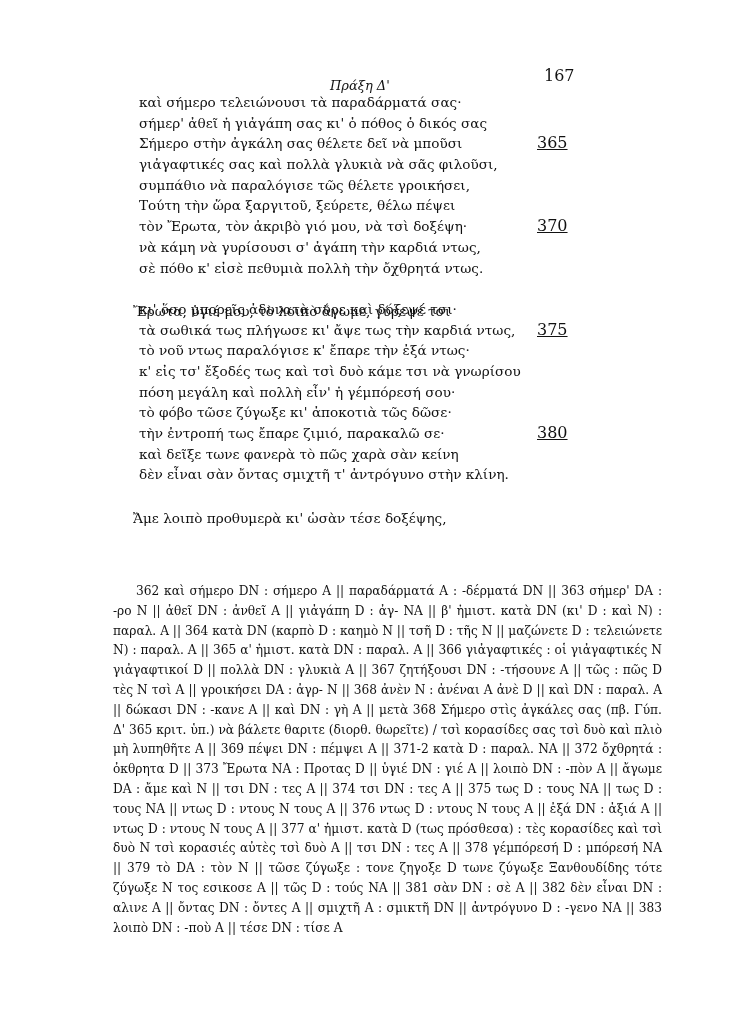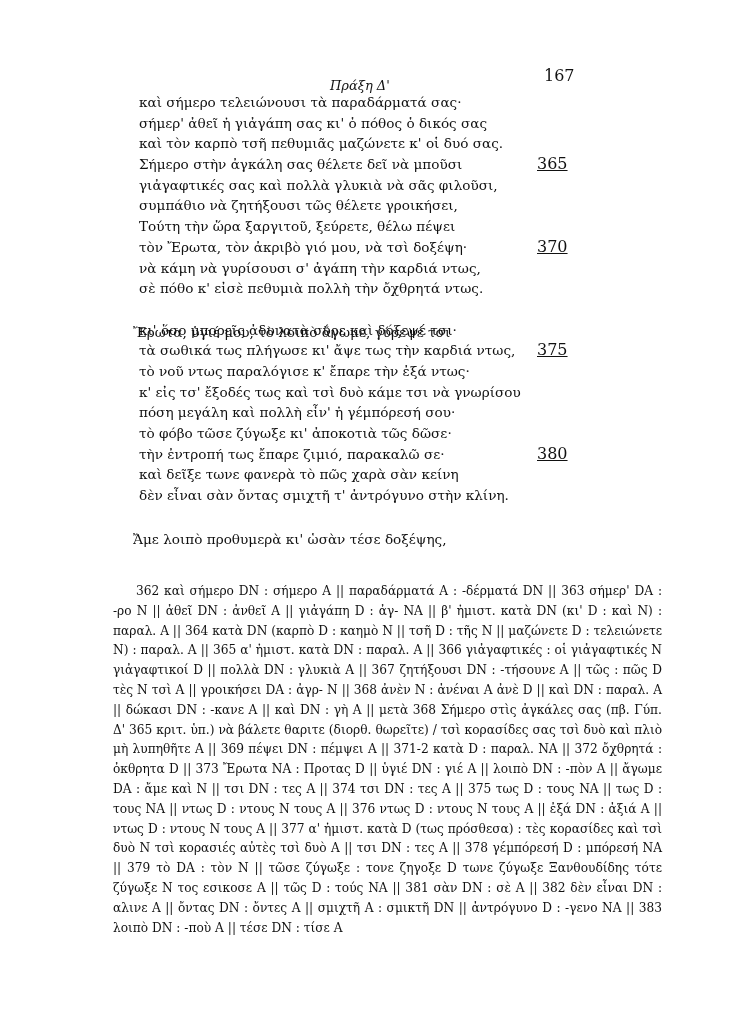--- a/index.html
+++ b/index.html
@@ -53,9 +53,6 @@
     </div>
     <div class="verse-line">
       <span class="verse-text">σήμερ' ἀθεῖ ἡ γιἀγάπη σας κι' ὁ πόθος ὁ δικός σας</span>
-    </div>
-    <div class="verse-line">
-      <span class="verse-text">καὶ τὸν καρπὸ τσῆ πεθυμιᾶς μαζώνετε κ' οἱ δυό σας.</span>
     </div>
     <div class="verse-line">
       <span class="verse-text">Σήμερο στὴν ἀγκάλη σας θέλετε δεῖ νὰ μποῦσι</span>

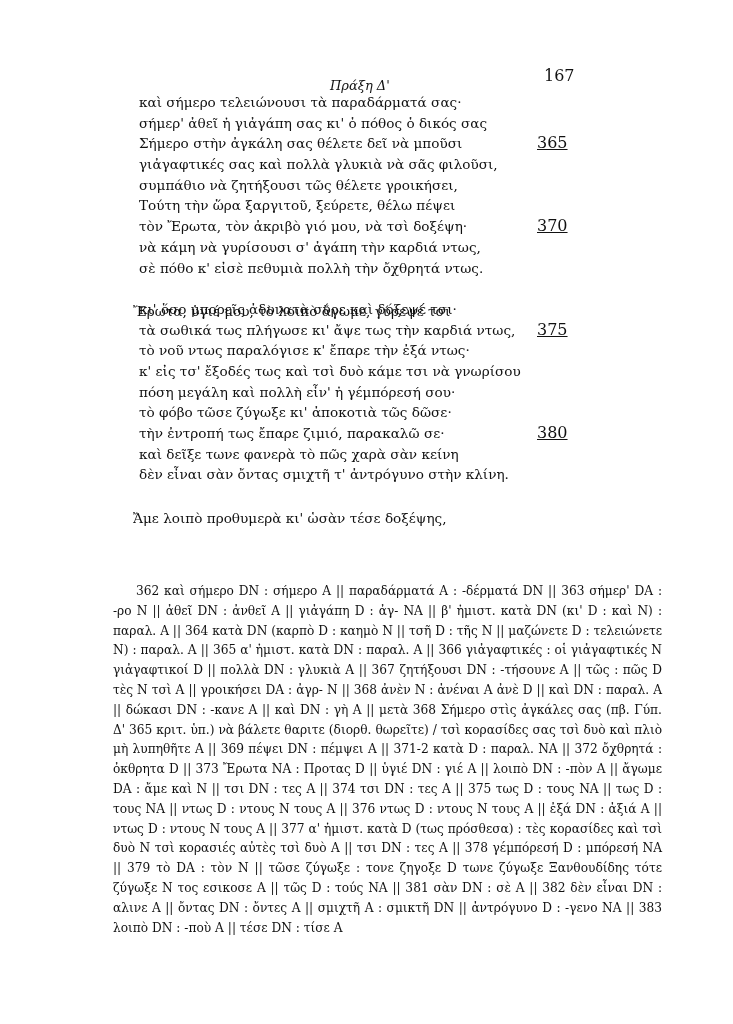--- a/index.html
+++ b/index.html
@@ -62,7 +62,7 @@
       <span class="verse-text">γιἀγαφτικές σας καὶ πολλὰ γλυκιὰ νὰ σᾶς φιλοῦσι,</span>
     </div>
     <div class="verse-line">
-      <span class="verse-text">συμπάθιο νὰ ζητήξουσι τῶς θέλετε γροικήσει,</span>
+      <span class="verse-text">συμπάθιο νὰ παραλόγισε τῶς θέλετε γροικήσει,</span>
     </div>
     <div class="verse-line">
       <span class="verse-text">Τούτη τὴν ὥρα ξαργιτοῦ, ξεύρετε, θέλω πέψει</span>

